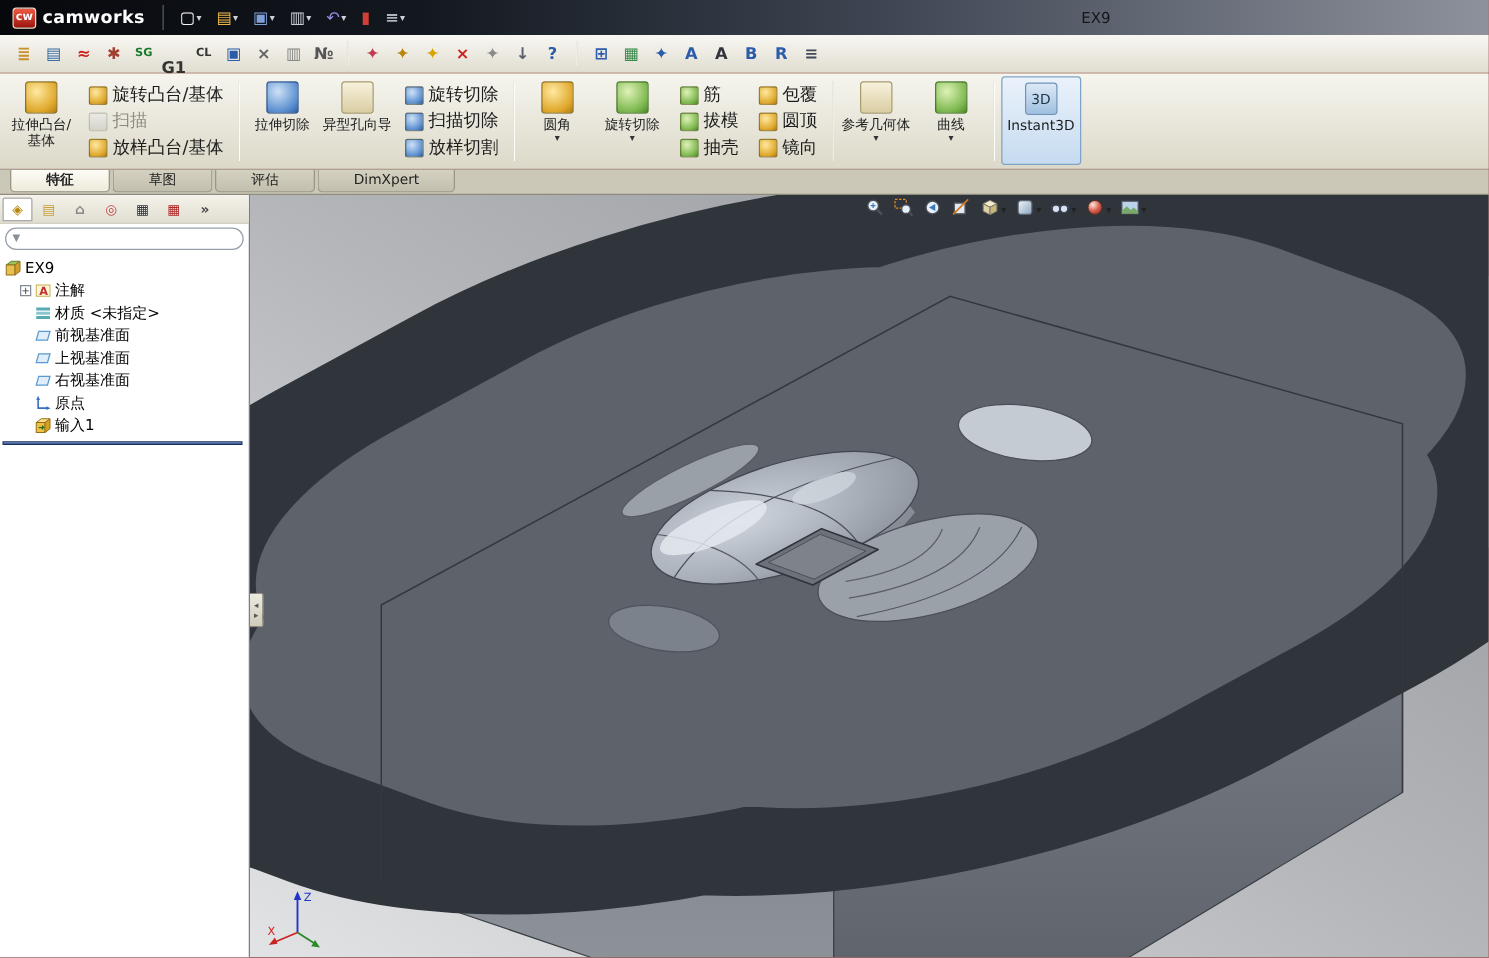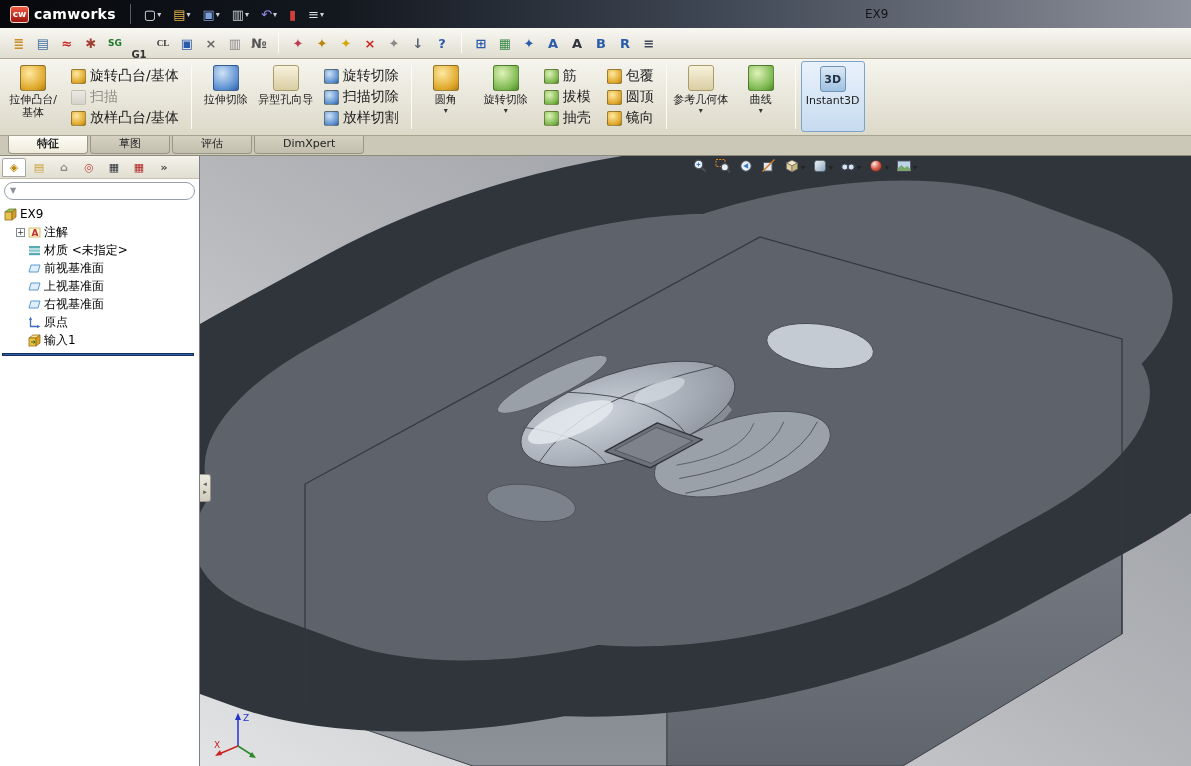--- a/index.html
+++ b/index.html
@@ -155,7 +155,7 @@
         <span class="tglyph" style="color: rgb(51, 51, 51); font-size: 10px; margin-top: 22px;">G1</span>
       </div>
       <div class="tbtn">
-        <span class="tglyph" style="color: rgb(51, 51, 51); font-size: 9px; font-family: Liberation Serif, serif;">CL</span>
+        <span class="tglyph" style="color: rgb(51, 51, 51); font-size: 9px;">CL</span>
       </div>
       <div class="tbtn">
         <span class="tglyph" style="color: rgb(42, 92, 170); font-size: 13px;">▣</span>

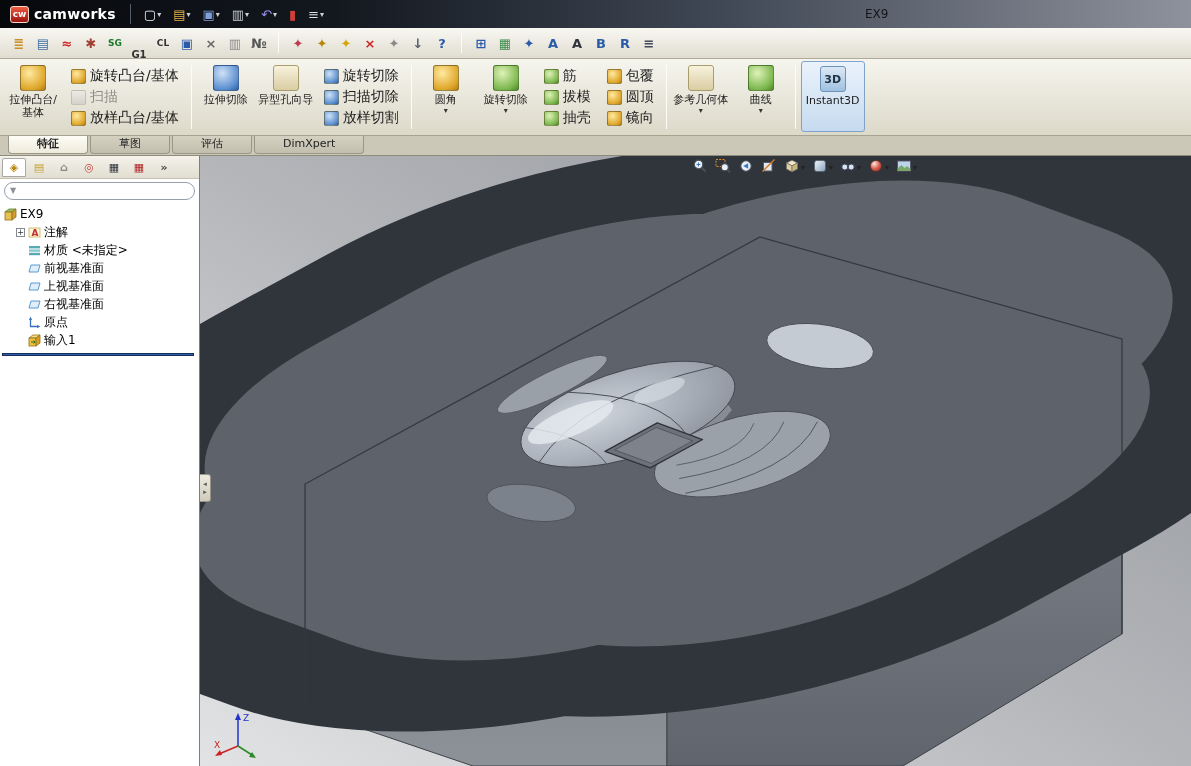--- a/index.html
+++ b/index.html
@@ -152,7 +152,7 @@
         <span class="tglyph" style="color: rgb(26, 122, 42); font-size: 9px;">SG</span>
       </div>
       <div class="tbtn">
-        <span class="tglyph" style="color: rgb(51, 51, 51); font-size: 10px; margin-top: 22px;">G1</span>
+        <span class="tglyph" style="color: rgb(51, 51, 51); font-size: 13px; margin-top: 22px;">G1</span>
       </div>
       <div class="tbtn">
         <span class="tglyph" style="color: rgb(51, 51, 51); font-size: 9px;">CL</span>

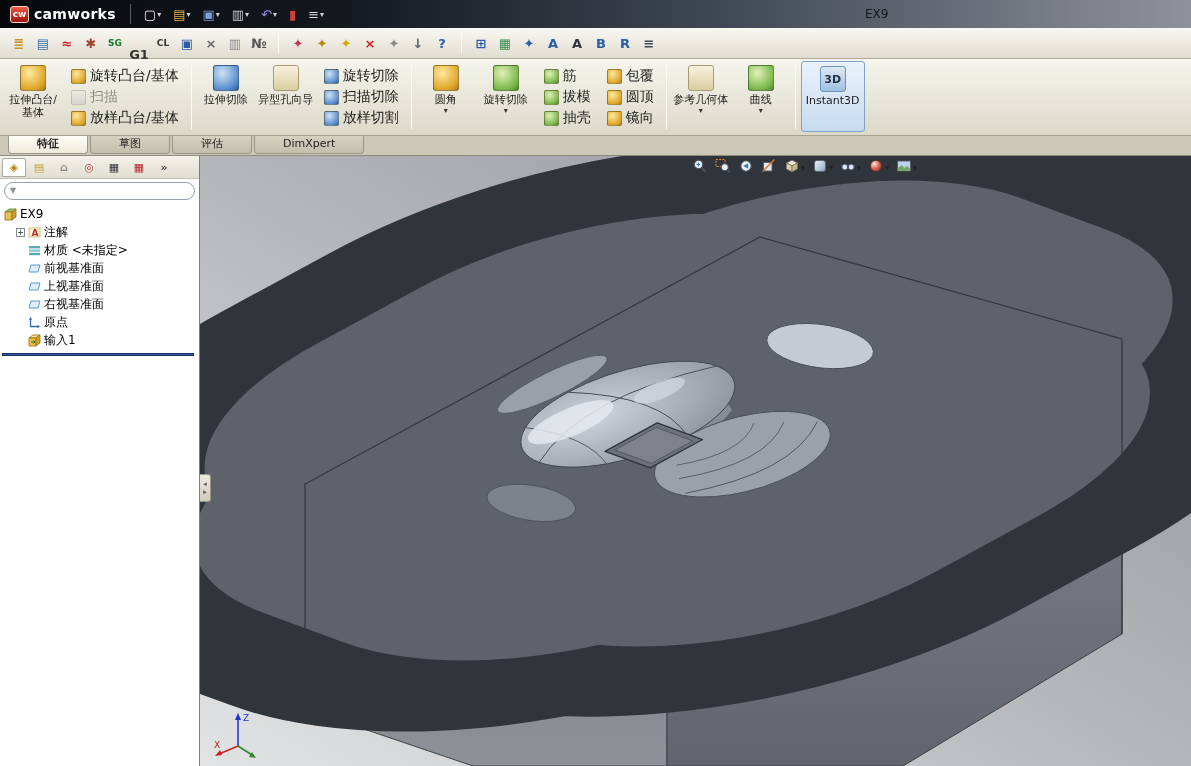--- a/index.html
+++ b/index.html
@@ -34,7 +34,7 @@
     background:linear-gradient(#f6f5ee,#dcd9c9); border-bottom:1px solid #a6a392; }
   .rlarge { width:58px; height:71px; display:flex; flex-direction:column; align-items:center; padding-top:4px; border-radius:3px; }
   .ricon { width:26px; height:26px; border-radius:3px; border:1px solid rgba(90,80,40,.55); margin-bottom:2px;
-    display:flex; align-items:center; justify-content:center; font-weight:bold; font-size:11px; color:#234; }
+    display:flex; align-items:center; justify-content:center; font-weight:normal; font-size:11px; color:#234; }
   .style-gold  { background:radial-gradient(circle at 35% 30%,#ffe9a0,#dfa72a 70%,#b07d16); }
   .style-blue  { background:radial-gradient(circle at 35% 30%,#cfe2f6,#5b8fd0 70%,#2f5fa0); border-color:rgba(30,60,110,.6); }
   .style-cream { background:linear-gradient(#f8f2dd,#d9cda2); border-color:#a89b6c; }

